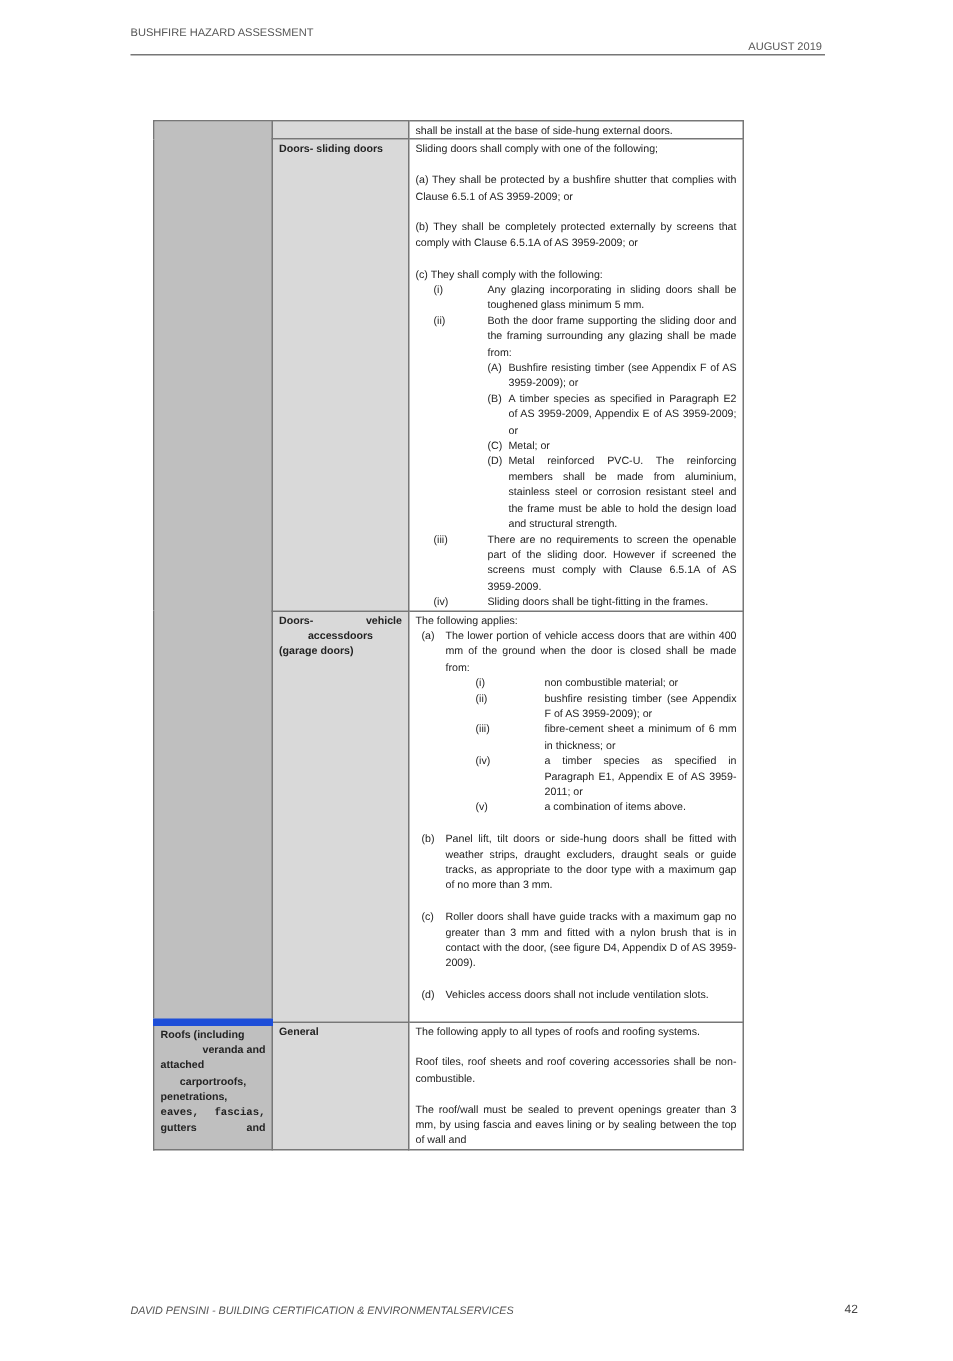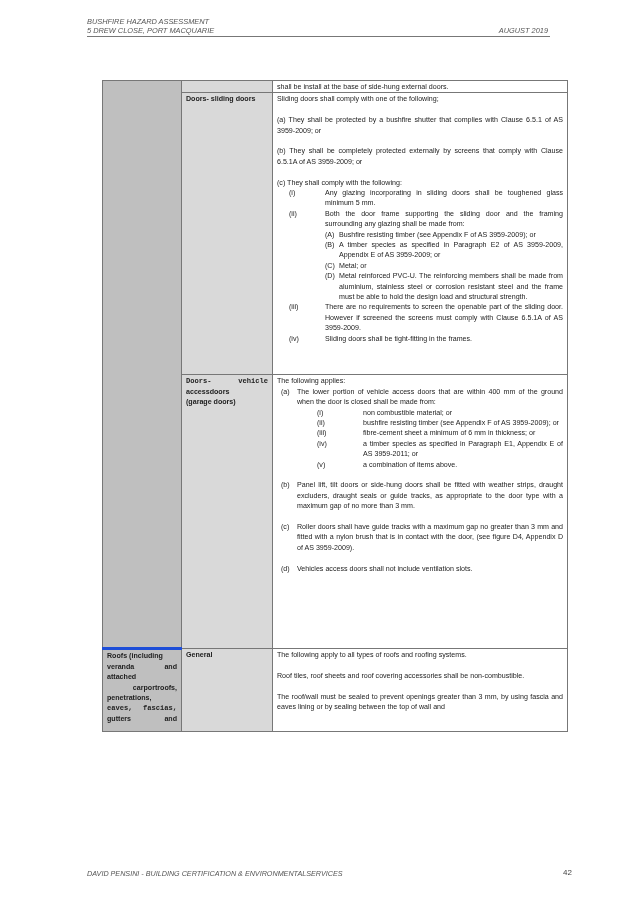--- a/index.html
+++ b/index.html
@@ -4,7 +4,7 @@
 <style>
   html, body { margin:0; padding:0; background:#ffffff; }
   body { width:635px; height:907px; position:relative; overflow:hidden; font-family:"Liberation Sans", sans-serif; color:#222; }
-  .hdr { position:absolute; left:87px; top:17px; width:463px; font-style:italic; font-size:7.4px; color:#555; line-height:9px; }
+  .hdr { position:absolute; left:87px; top:17px; width:463px; font-size:7.4px; color:#555; line-height:9px; }
   .hdr-line { position:absolute; left:87px; top:36px; width:463px; border-top:1px solid #777; }
   .hdr .date { position:absolute; right:2px; top:9px; }
   .ftr { position:absolute; left:87px; top:869px; font-style:italic; font-size:7.2px; color:#555; }

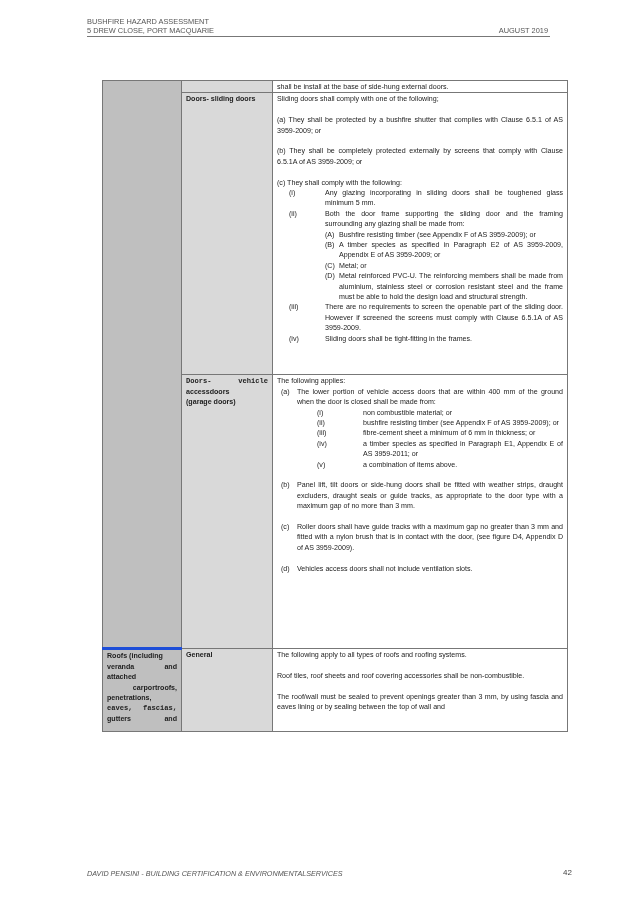--- a/index.html
+++ b/index.html
@@ -33,7 +33,6 @@
 
 <div class="hdr">
   <div>BUSHFIRE HAZARD ASSESSMENT</div>
-  <div>5 DREW CLOSE, PORT MACQUARIE</div>
   <div class="date">AUGUST 2019</div>
 </div>
 <div class="hdr-line"></div>

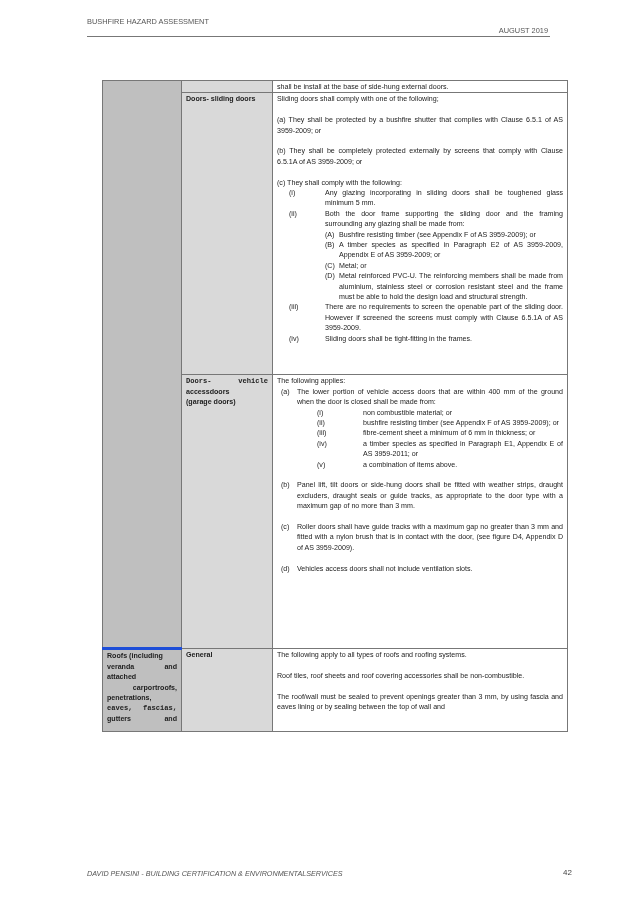--- a/index.html
+++ b/index.html
@@ -9,7 +9,7 @@
   .hdr .date { position:absolute; right:2px; top:9px; }
   .ftr { position:absolute; left:87px; top:869px; font-style:italic; font-size:7.2px; color:#555; }
   .pg { position:absolute; left:563px; top:868px; font-size:8px; color:#444; }
-  table { position:absolute; left:102px; top:80px; width:466px; border-collapse:collapse; table-layout:fixed; font-family:"Liberation Sans", sans-serif; font-size:7.1px; line-height:10.4px; }
+  table { position:absolute; left:102px; top:80px; width:394px; border-collapse:collapse; table-layout:fixed; font-family:"Liberation Sans", sans-serif; font-size:7.1px; line-height:10.4px; }
   td { vertical-align:top; padding:1px 4px 0 4px; border:1px solid #777; }
   td.c1 { background:#bfbfbf; width:70px; border-top:none; border-bottom:none; }
   td.c1.b { border-bottom:1px solid #777; border-top:3px solid #1d4ed8; }

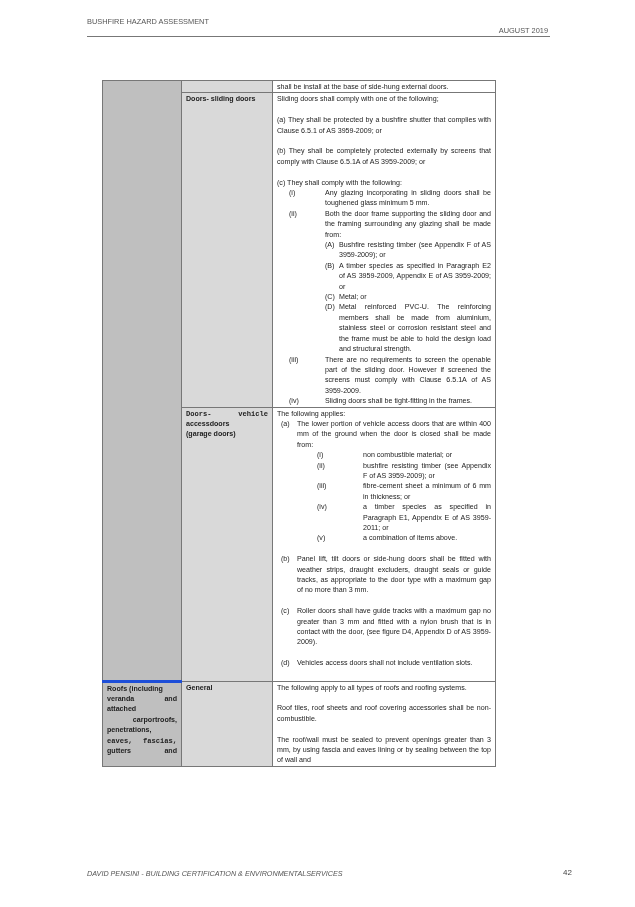--- a/index.html
+++ b/index.html
@@ -90,7 +90,7 @@
   </tr>
   <tr style="height:274px;">
     <td class="c2">
-      <div style="display:flex;justify-content:space-between;font-family:Liberation Mono, monospace;">
+      <div style="display:flex;justify-content:space-between;">
             <span>Doors-</span>
             <span>vehicle</span>
           </div>

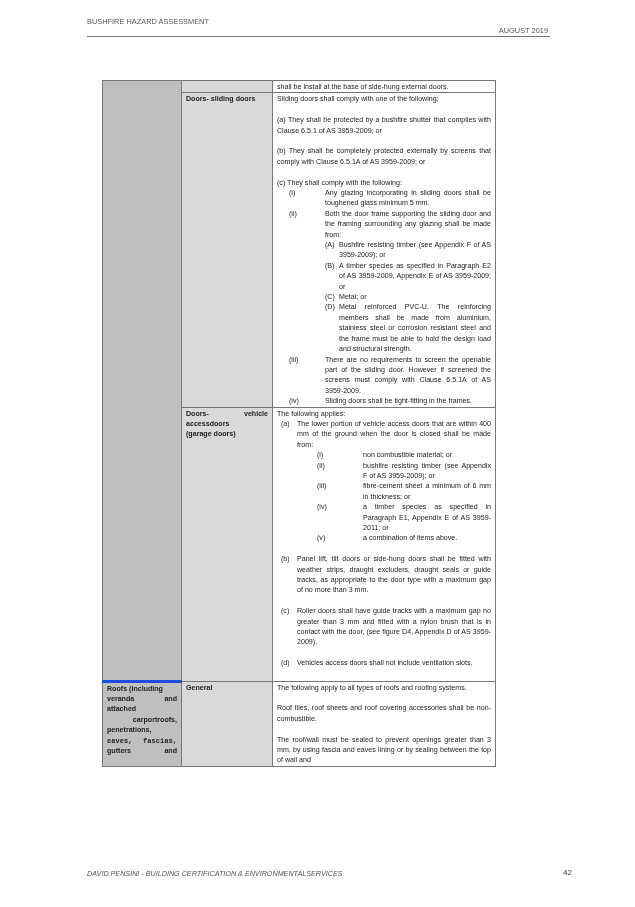--- a/index.html
+++ b/index.html
@@ -94,7 +94,7 @@
             <span>Doors-</span>
             <span>vehicle</span>
           </div>
-      <div style="display:flex;justify-content:flex-start;">
+      <div style="display:flex;justify-content:center;">
             <span>access</span>
             <span>doors</span>
           </div>

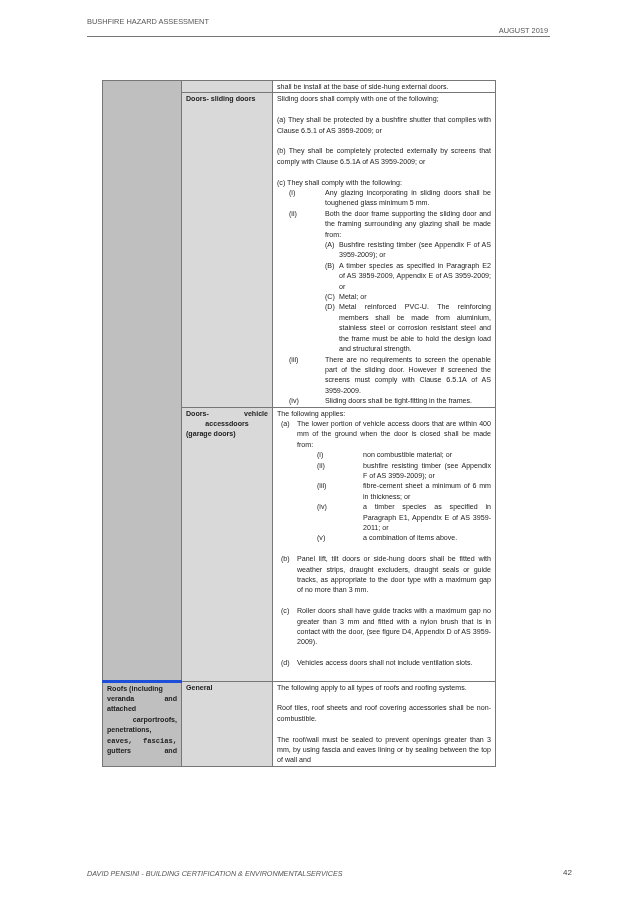--- a/index.html
+++ b/index.html
@@ -12,7 +12,7 @@
   table { position:absolute; left:102px; top:80px; width:394px; border-collapse:collapse; table-layout:fixed; font-family:"Liberation Sans", sans-serif; font-size:7.1px; line-height:10.4px; }
   td { vertical-align:top; padding:1px 4px 0 4px; border:1px solid #777; }
   td.c1 { background:#bfbfbf; width:70px; border-top:none; border-bottom:none; }
-  td.c1.b { border-bottom:1px solid #777; border-top:3px solid #1d4ed8; }
+  td.c1.b { border-bottom:1px solid #777; border-top:5px solid #1d4ed8; }
   td.c2 { background:#d9d9d9; width:82px; font-weight:bold; }
   td.c3 { background:#fff; text-align:justify; }
   p { margin:0; }

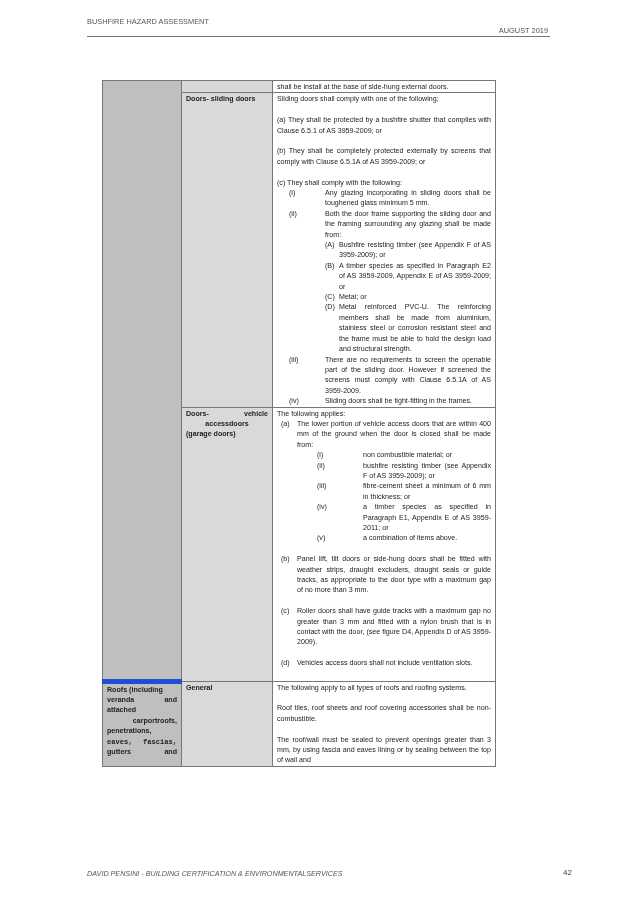--- a/index.html
+++ b/index.html
@@ -151,7 +151,7 @@
             <span>Roofs (including</span>
             <span></span>
           </div>
-      <div style="display:flex;justify-content:space-between;">
+      <div style="display:flex;justify-content:space-between;margin-left:28px;">
             <span>veranda</span>
             <span>and</span>
           </div>

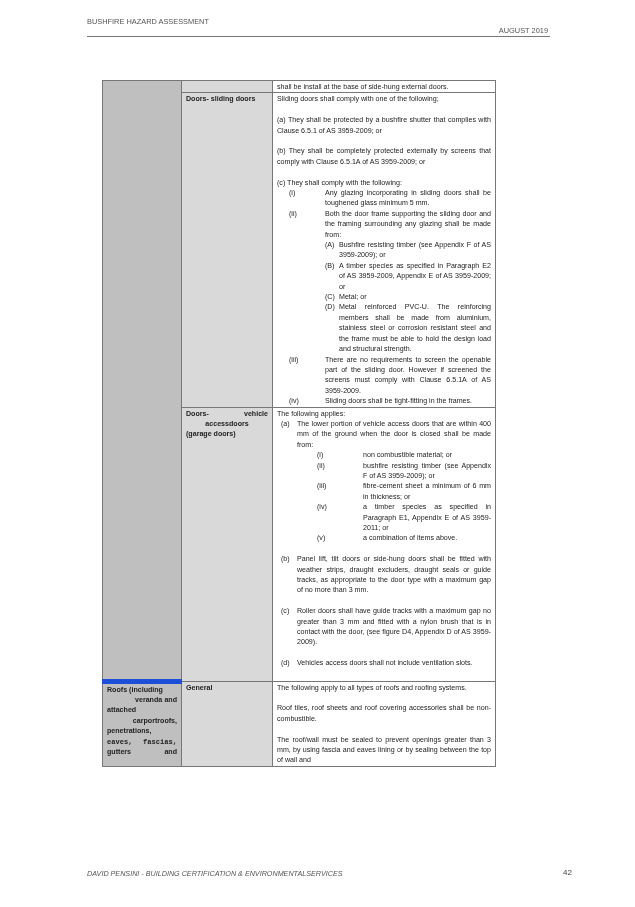--- a/index.html
+++ b/index.html
@@ -159,7 +159,7 @@
             <span>attached</span>
             <span></span>
           </div>
-      <div style="display:flex;justify-content:flex-end;">
+      <div style="display:flex;justify-content:center;">
             <span>carport</span>
             <span>roofs,</span>
           </div>

